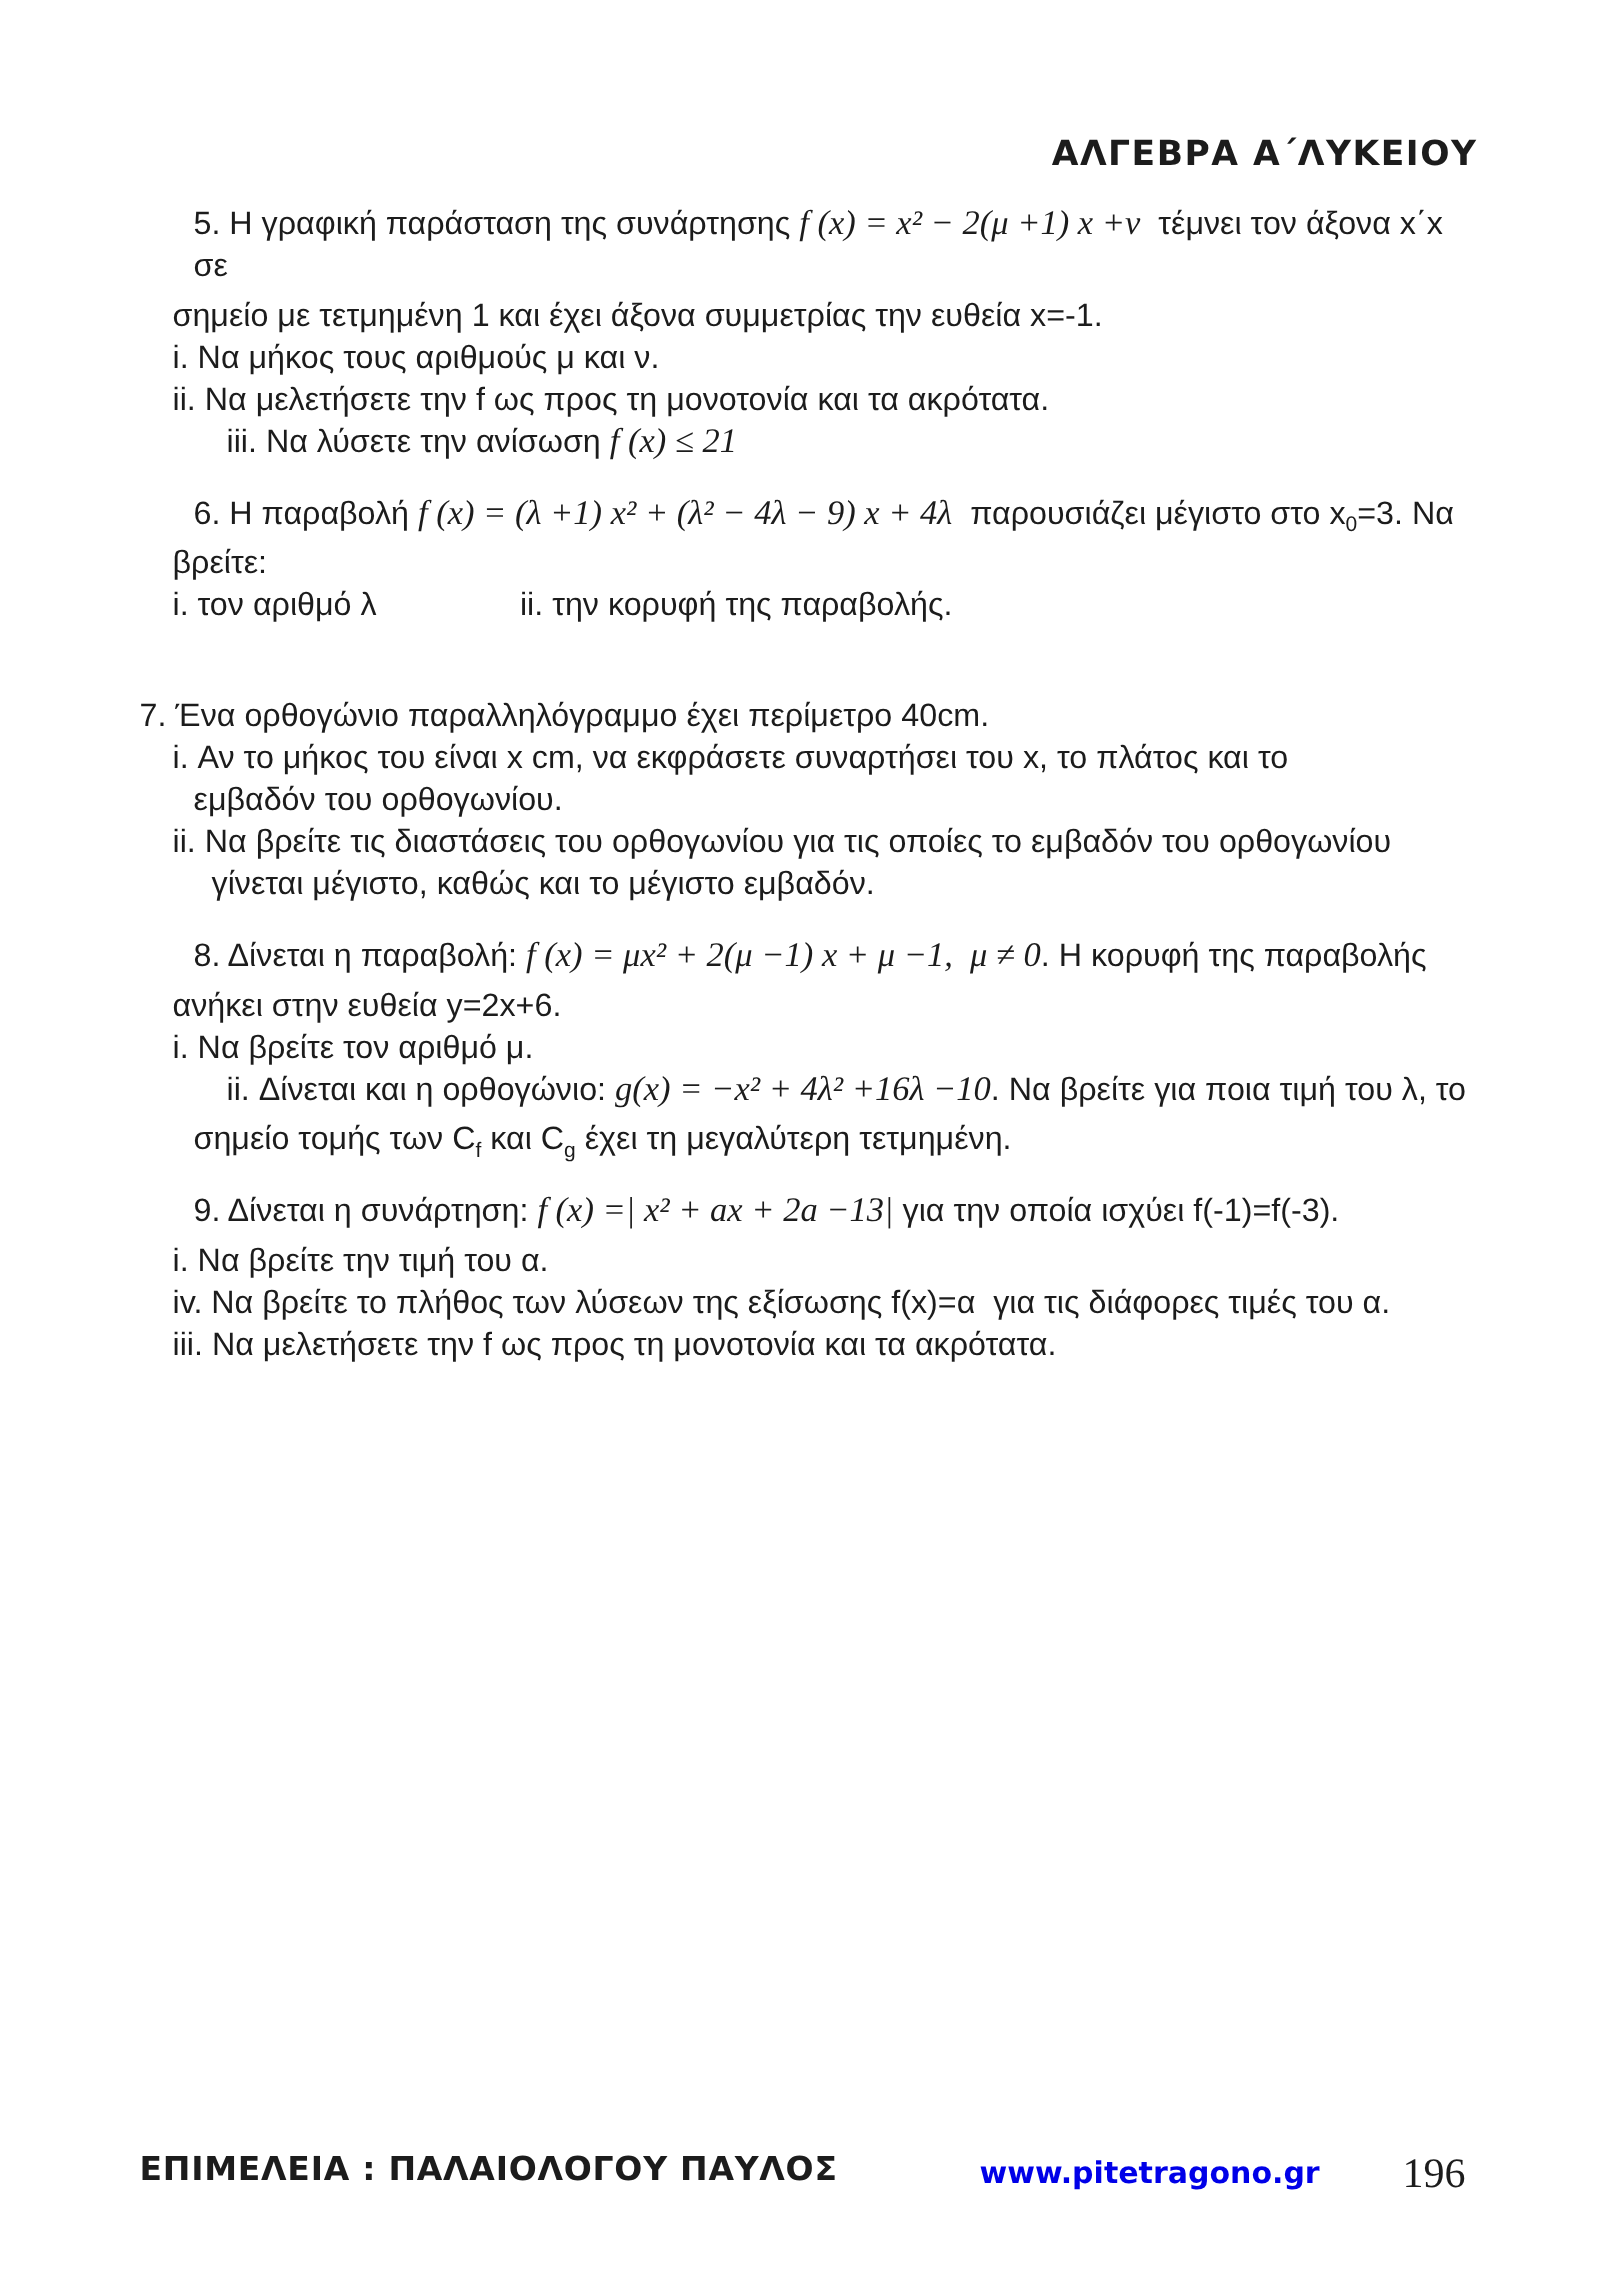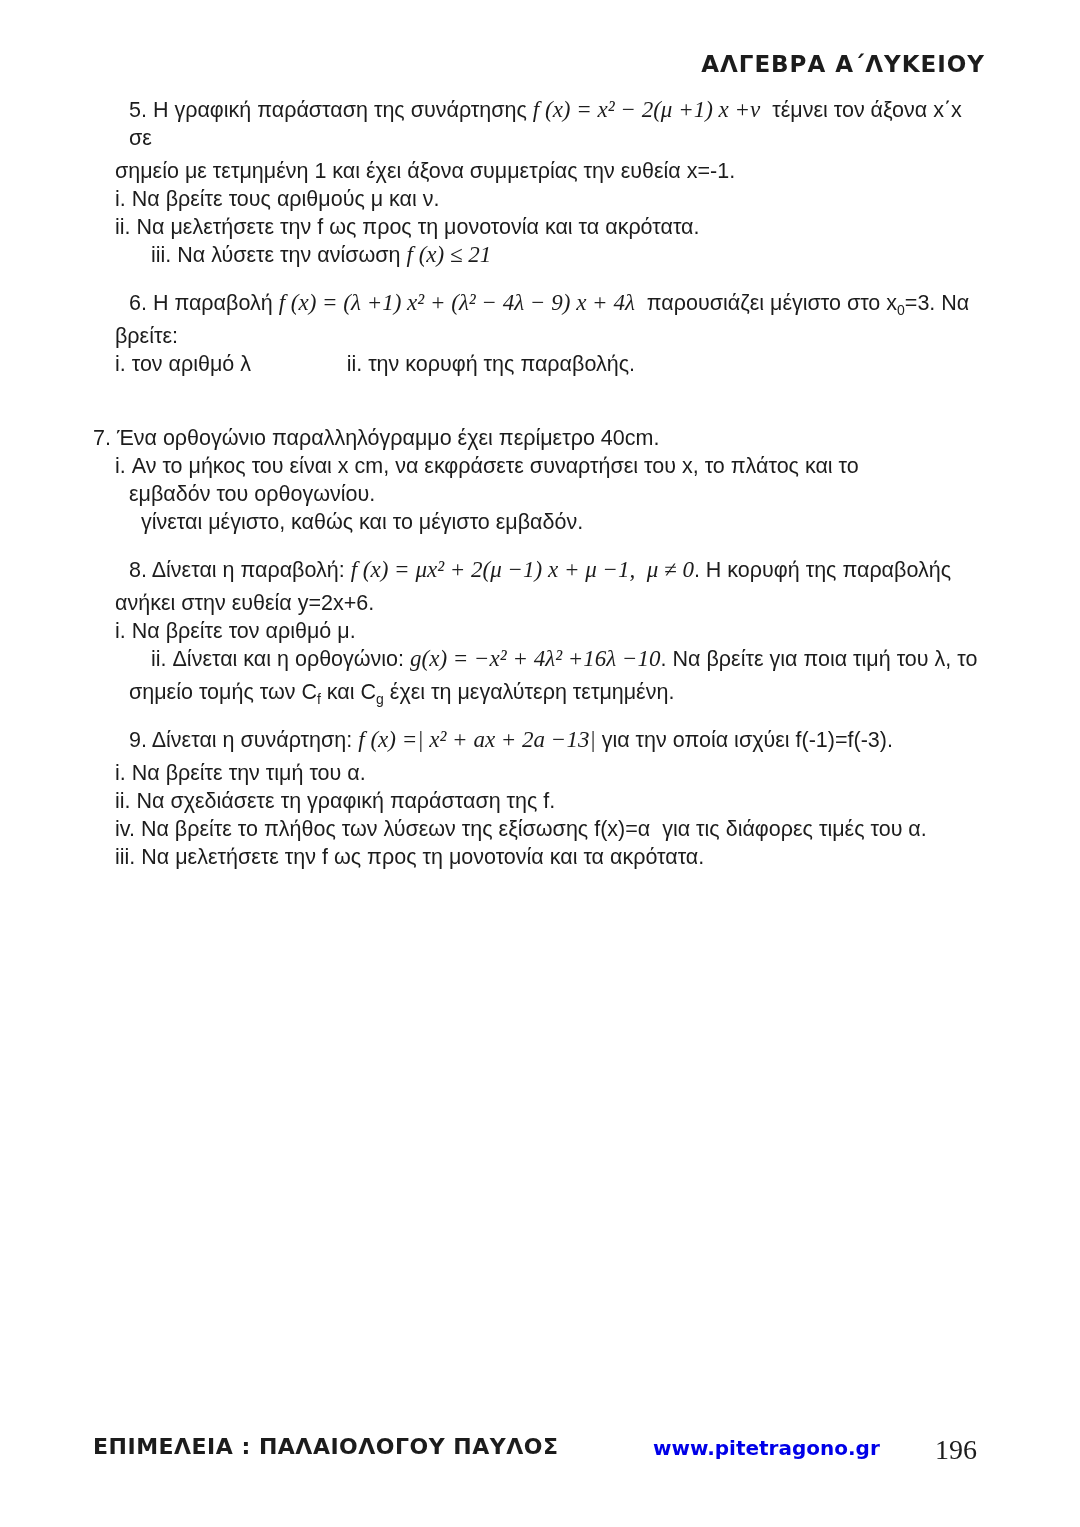--- a/index.html
+++ b/index.html
@@ -13,7 +13,7 @@
   }
   .page {
     position: absolute; inset: 0;
-    padding: 48px 95px 0 93px;
+    padding: 87px 95px 0 93px;
     box-sizing: border-box;
   }
   .header-title {

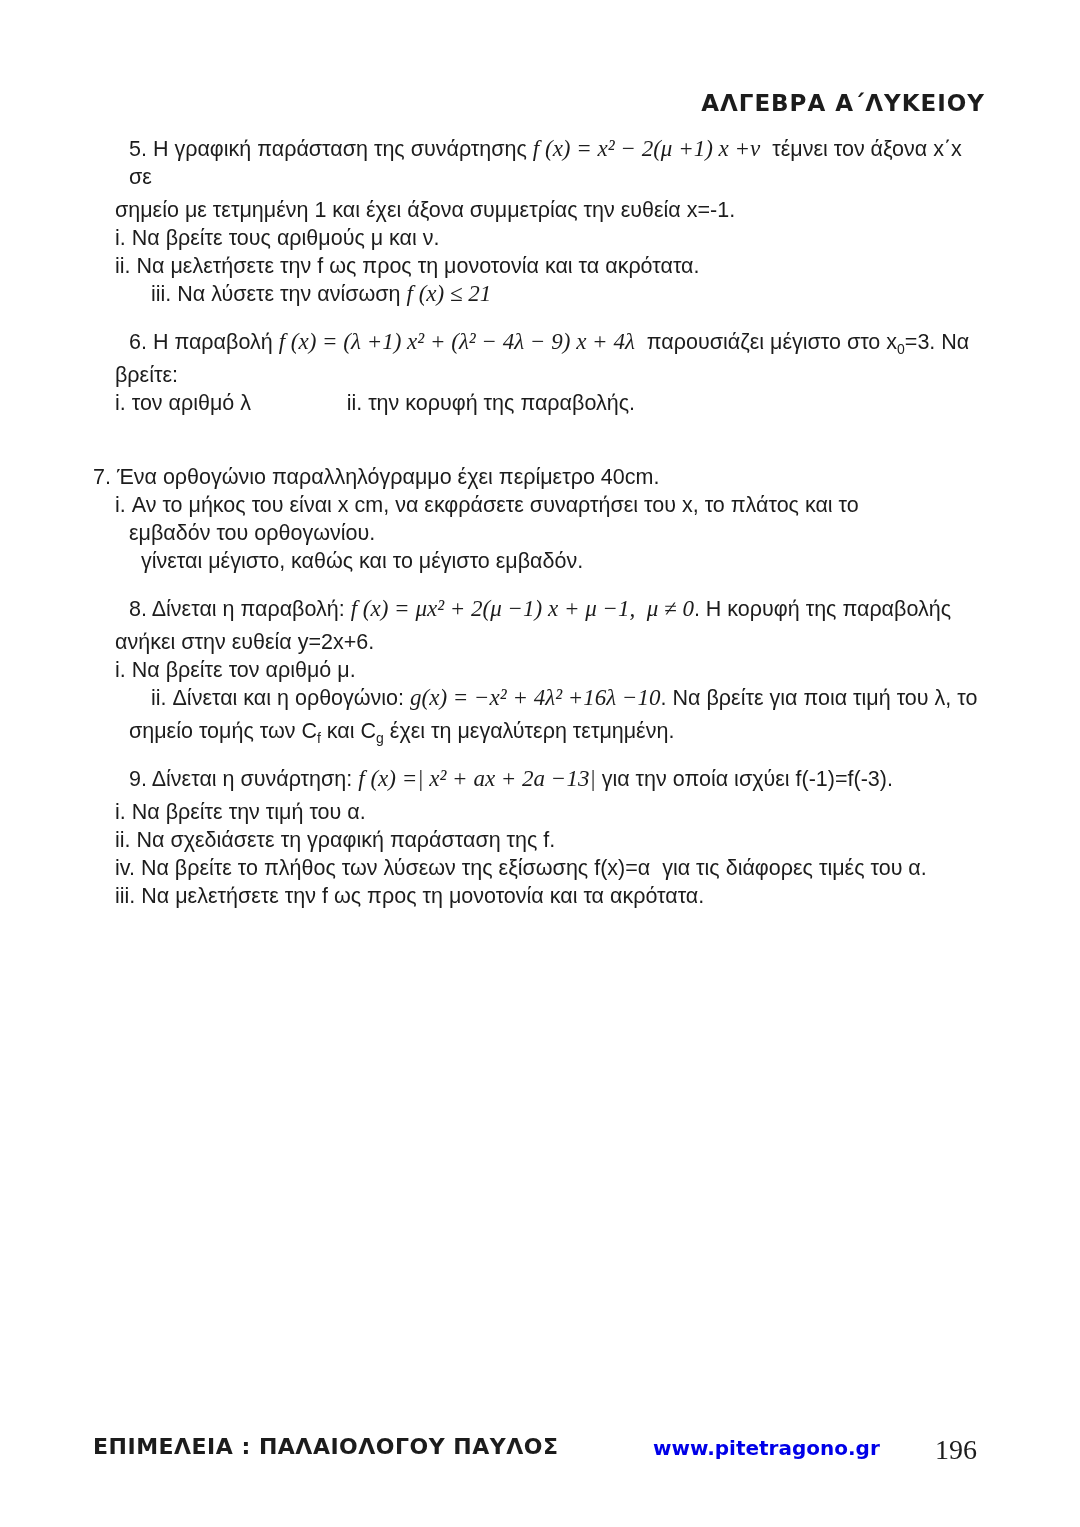--- a/index.html
+++ b/index.html
@@ -79,7 +79,7 @@
       <div class="problem">
         <div class="line i0 has-math"><span>5. Η γραφική παράσταση της συνάρτησης </span><span class="math">f (x) = x² − 2(μ +1) x +ν</span><span>  τέμνει τον άξονα x΄x σε</span></div>
         <div class="line i1"><span>σημείο με τετμημένη 1 και έχει άξονα συμμετρίας την ευθεία x=-1.</span></div>
-        <div class="line i1"><span>i. Να βρείτε τους αριθμούς μ και ν.</span></div>
+        <div class="line i1"><span>i. Να μήκος τους αριθμούς μ και ν.</span></div>
         <div class="line i1"><span>ii. Να μελετήσετε την f ως προς τη μονοτονία και τα ακρότατα.</span></div>
         <div class="line i1 has-math"><span>iii. Να λύσετε την ανίσωση </span><span class="math">f (x) ≤ 21</span></div>
       </div>

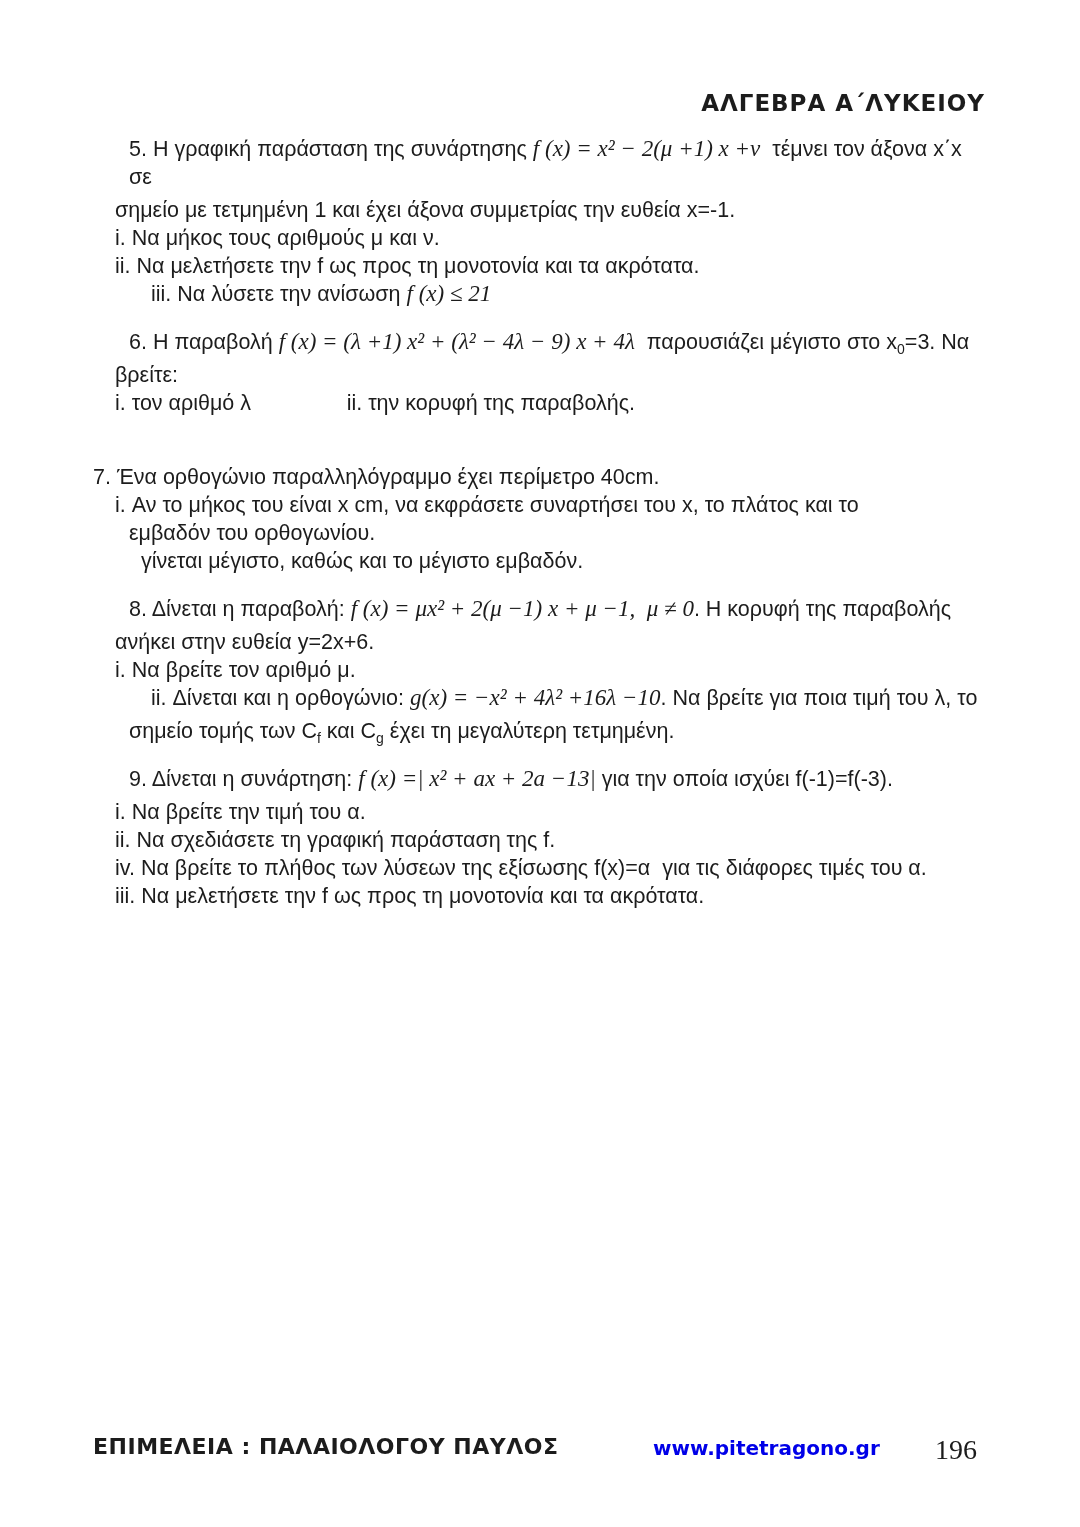--- a/index.html
+++ b/index.html
@@ -92,6 +92,7 @@
         <div class="line i0"><span>7. Ένα ορθογώνιο παραλληλόγραμμο έχει περίμετρο 40cm.</span></div>
         <div class="line i1"><span>i. Αν το μήκος του είναι x cm, να εκφράσετε συναρτήσει του x, το πλάτος και το</span></div>
         <div class="line i2"><span>εμβαδόν του ορθογωνίου.</span></div>
+        <div class="line i1"><span>ii. Να βρείτε τις διαστάσεις του ορθογωνίου για τις οποίες το εμβαδόν του ορθογωνίου</span></div>
         <div class="line i3"><span>γίνεται μέγιστο, καθώς και το μέγιστο εμβαδόν.</span></div>
       </div>
       <div class="problem">

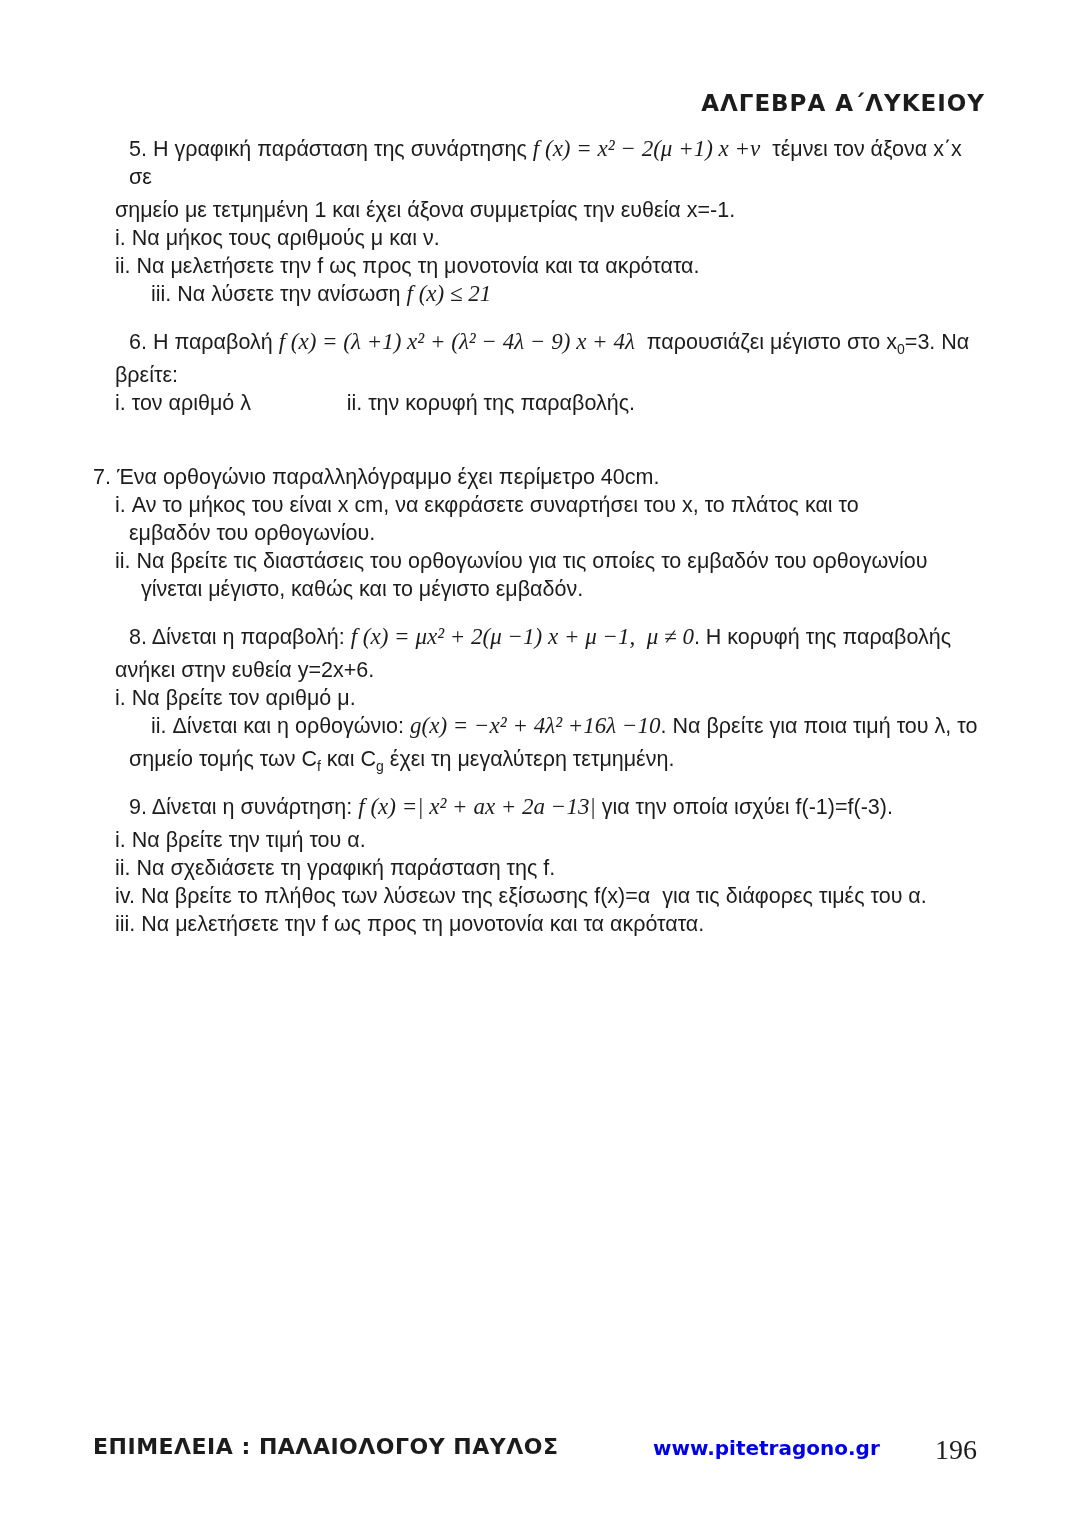--- a/index.html
+++ b/index.html
@@ -105,7 +105,6 @@
       <div class="problem">
         <div class="line i0 has-math"><span>9. Δίνεται η συνάρτηση: </span><span class="math">f (x) =| x² + ax + 2a −13|</span><span> για την οποία ισχύει f(-1)=f(-3).</span></div>
         <div class="line i1"><span>i. Να βρείτε την τιμή του α.</span></div>
-        <div class="line i1"><span>ii. Να σχεδιάσετε τη γραφική παράσταση της f.</span></div>
         <div class="line i1"><span>iv. Να βρείτε το πλήθος των λύσεων της εξίσωσης f(x)=α  για τις διάφορες τιμές του α.</span></div>
         <div class="line i1"><span>iii. Να μελετήσετε την f ως προς τη μονοτονία και τα ακρότατα.</span></div>
       </div>

